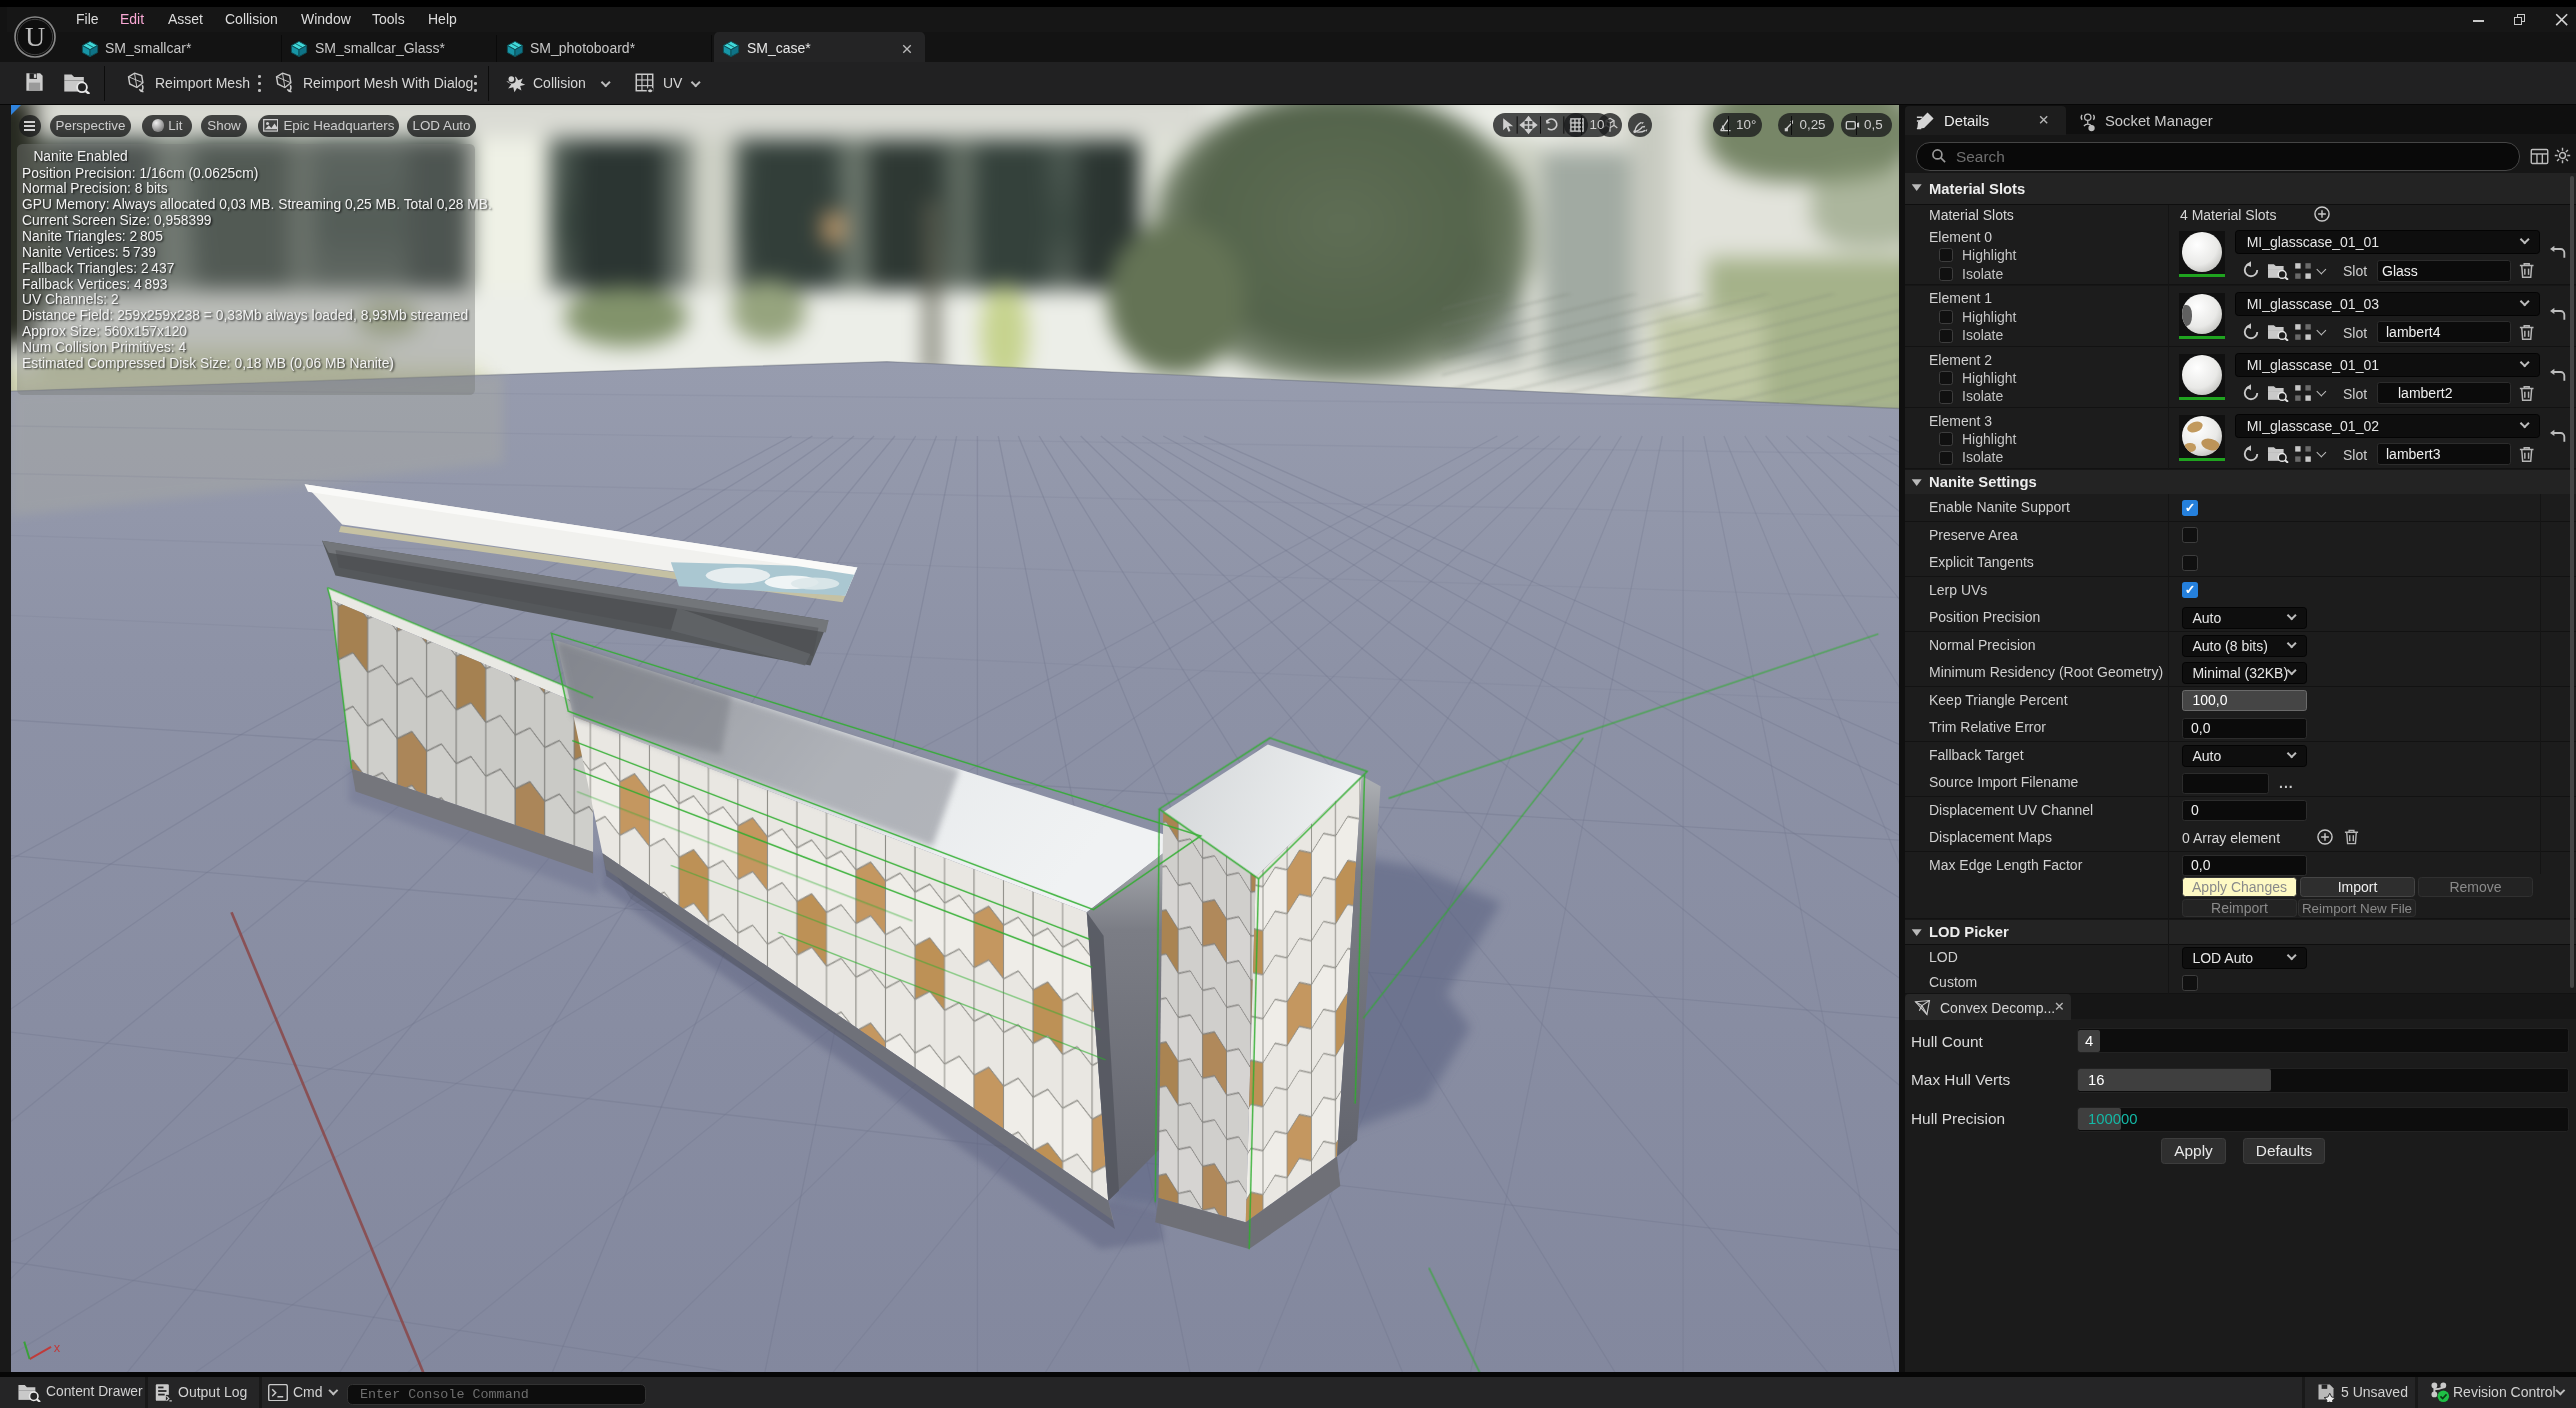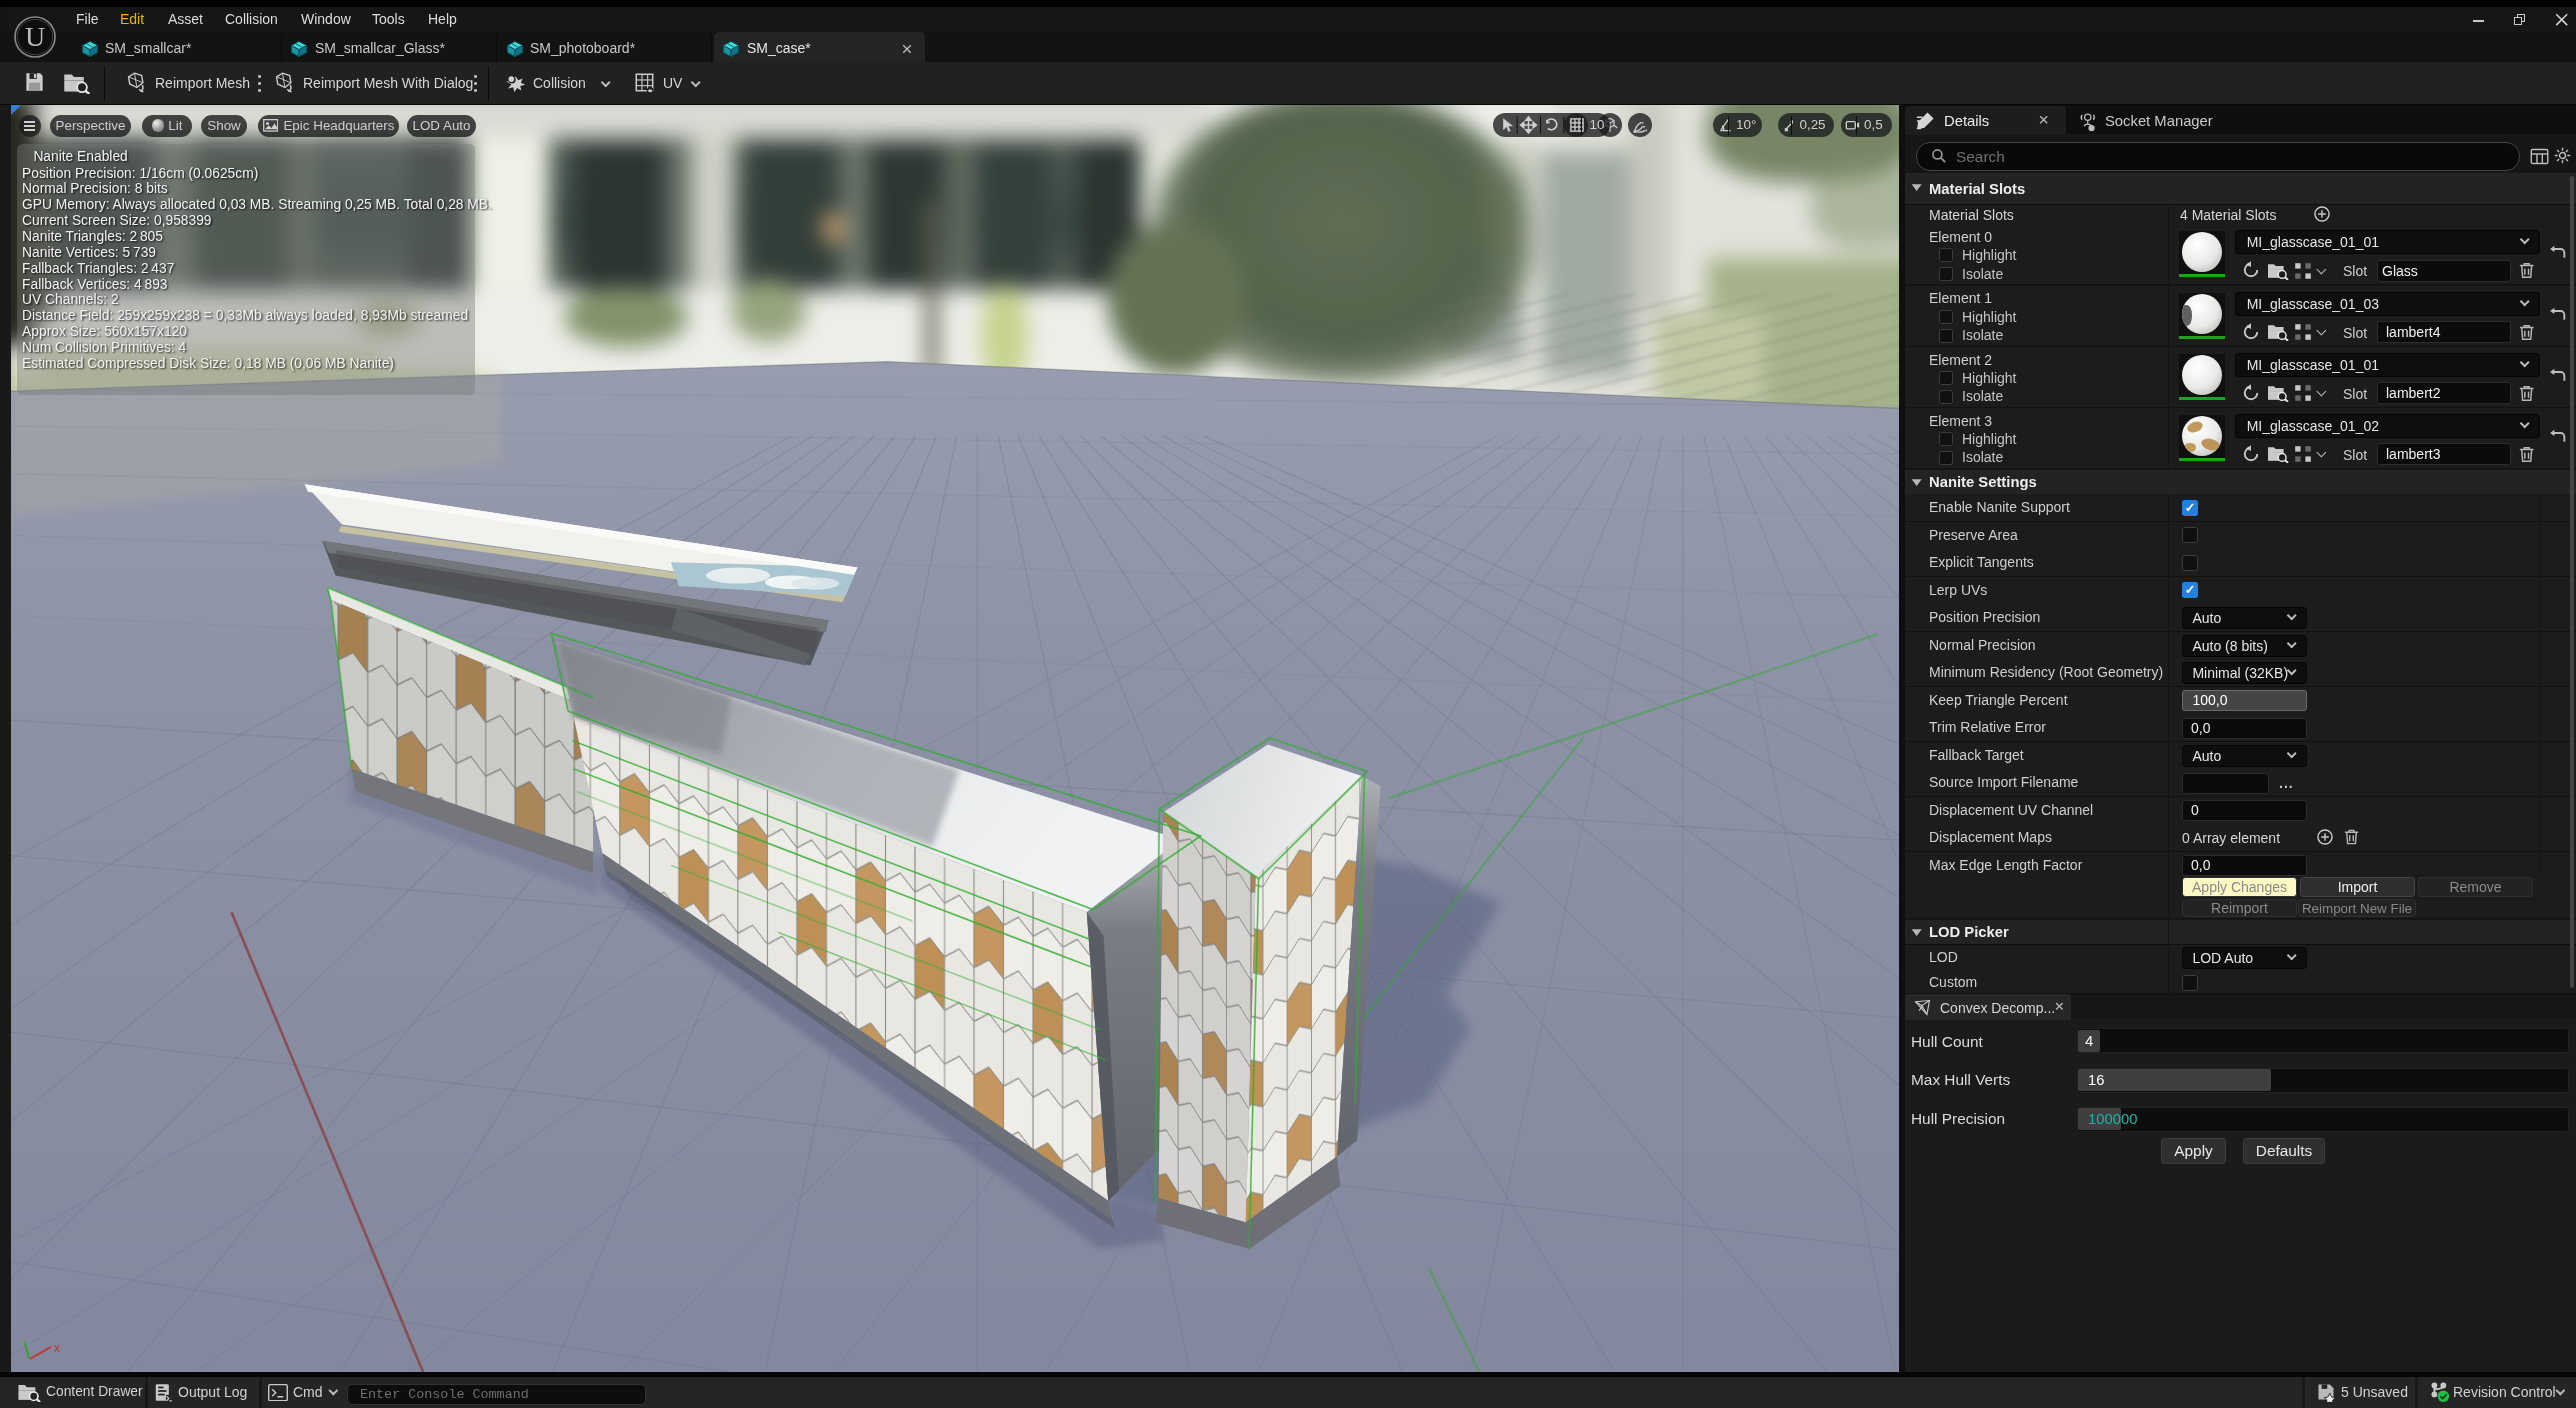--- a/index.html
+++ b/index.html
@@ -35,7 +35,7 @@
 <text x="33" y="47" text-anchor="middle" font-family="Liberation Serif" font-size="42" fill="#bdbdbd">U</text>
 </svg>
 <div class="txt" style="left:76px;top:11.4px;color:#dcdcdc">File</div>
-<div class="txt" style="left:120px;top:11.4px;color:#eab308">Edit</div>
+<div class="txt" style="left:120px;top:11.4px;color:#f9a8d4">Edit</div>
 <div class="txt" style="left:168px;top:11.4px;color:#dcdcdc">Asset</div>
 <div class="txt" style="left:225px;top:11.4px;color:#dcdcdc">Collision</div>
 <div class="txt" style="left:301px;top:11.4px;color:#dcdcdc">Window</div>

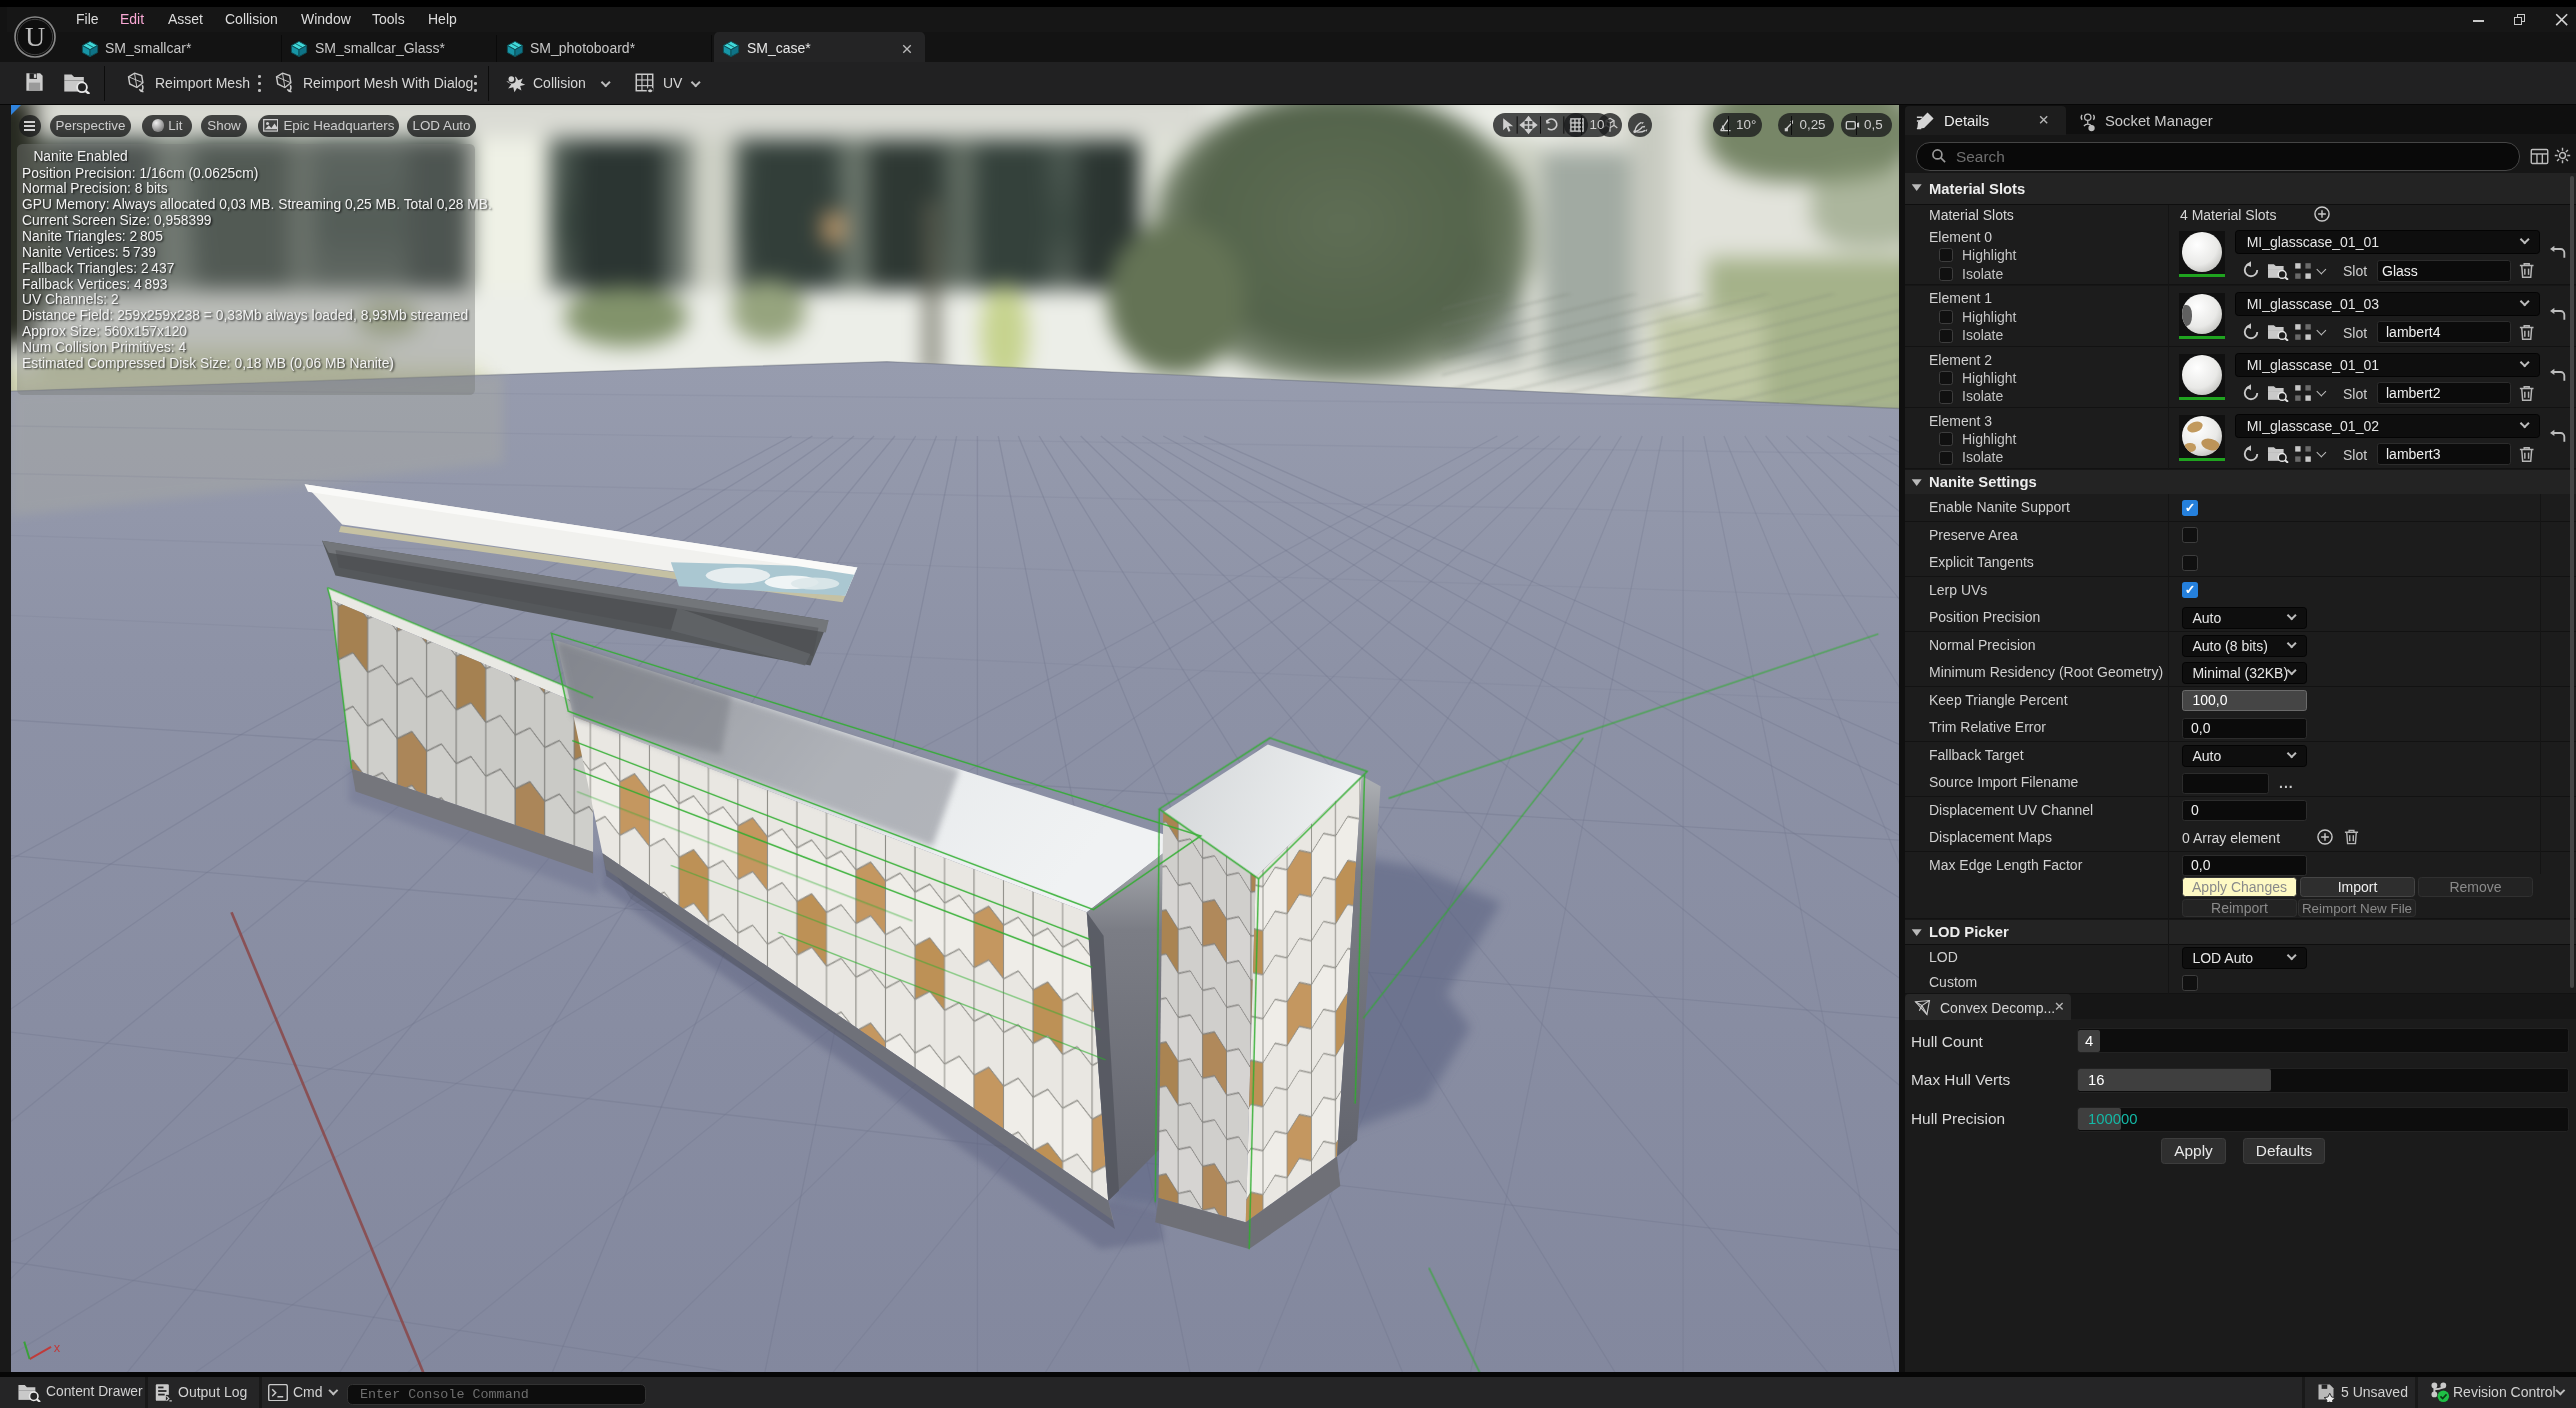--- a/index.html
+++ b/index.html
@@ -711,7 +711,7 @@
     </svg>
 <div class="caret" style="left:2318px;top:388px;width:6.7px;height:6.7px;border-width:1.7px"></div>
 <div class="rlab" style="left:2343px;top:386px;color:#cfcfcf">Slot</div>
-<div class="inp" style="left:2377px;top:382px;width:134px;height:22px;line-height:21px;padding-left:8px">lambert2</div>
+<div class="inp" style="left:2377px;top:382px;width:134px;height:22px;line-height:21px;padding-left:20px">lambert2</div>
 <svg class="abs" style="left:2518px;top:384px" width="17.4" height="19" viewBox="0 0 28 30">
       <g stroke="#b5b5b5" stroke-width="2.4" fill="none">
         <path d="M3 7 h22 M10 7 v-3 h8 v3 M6 7 l1.5 19 h13 L22 7"></path>

